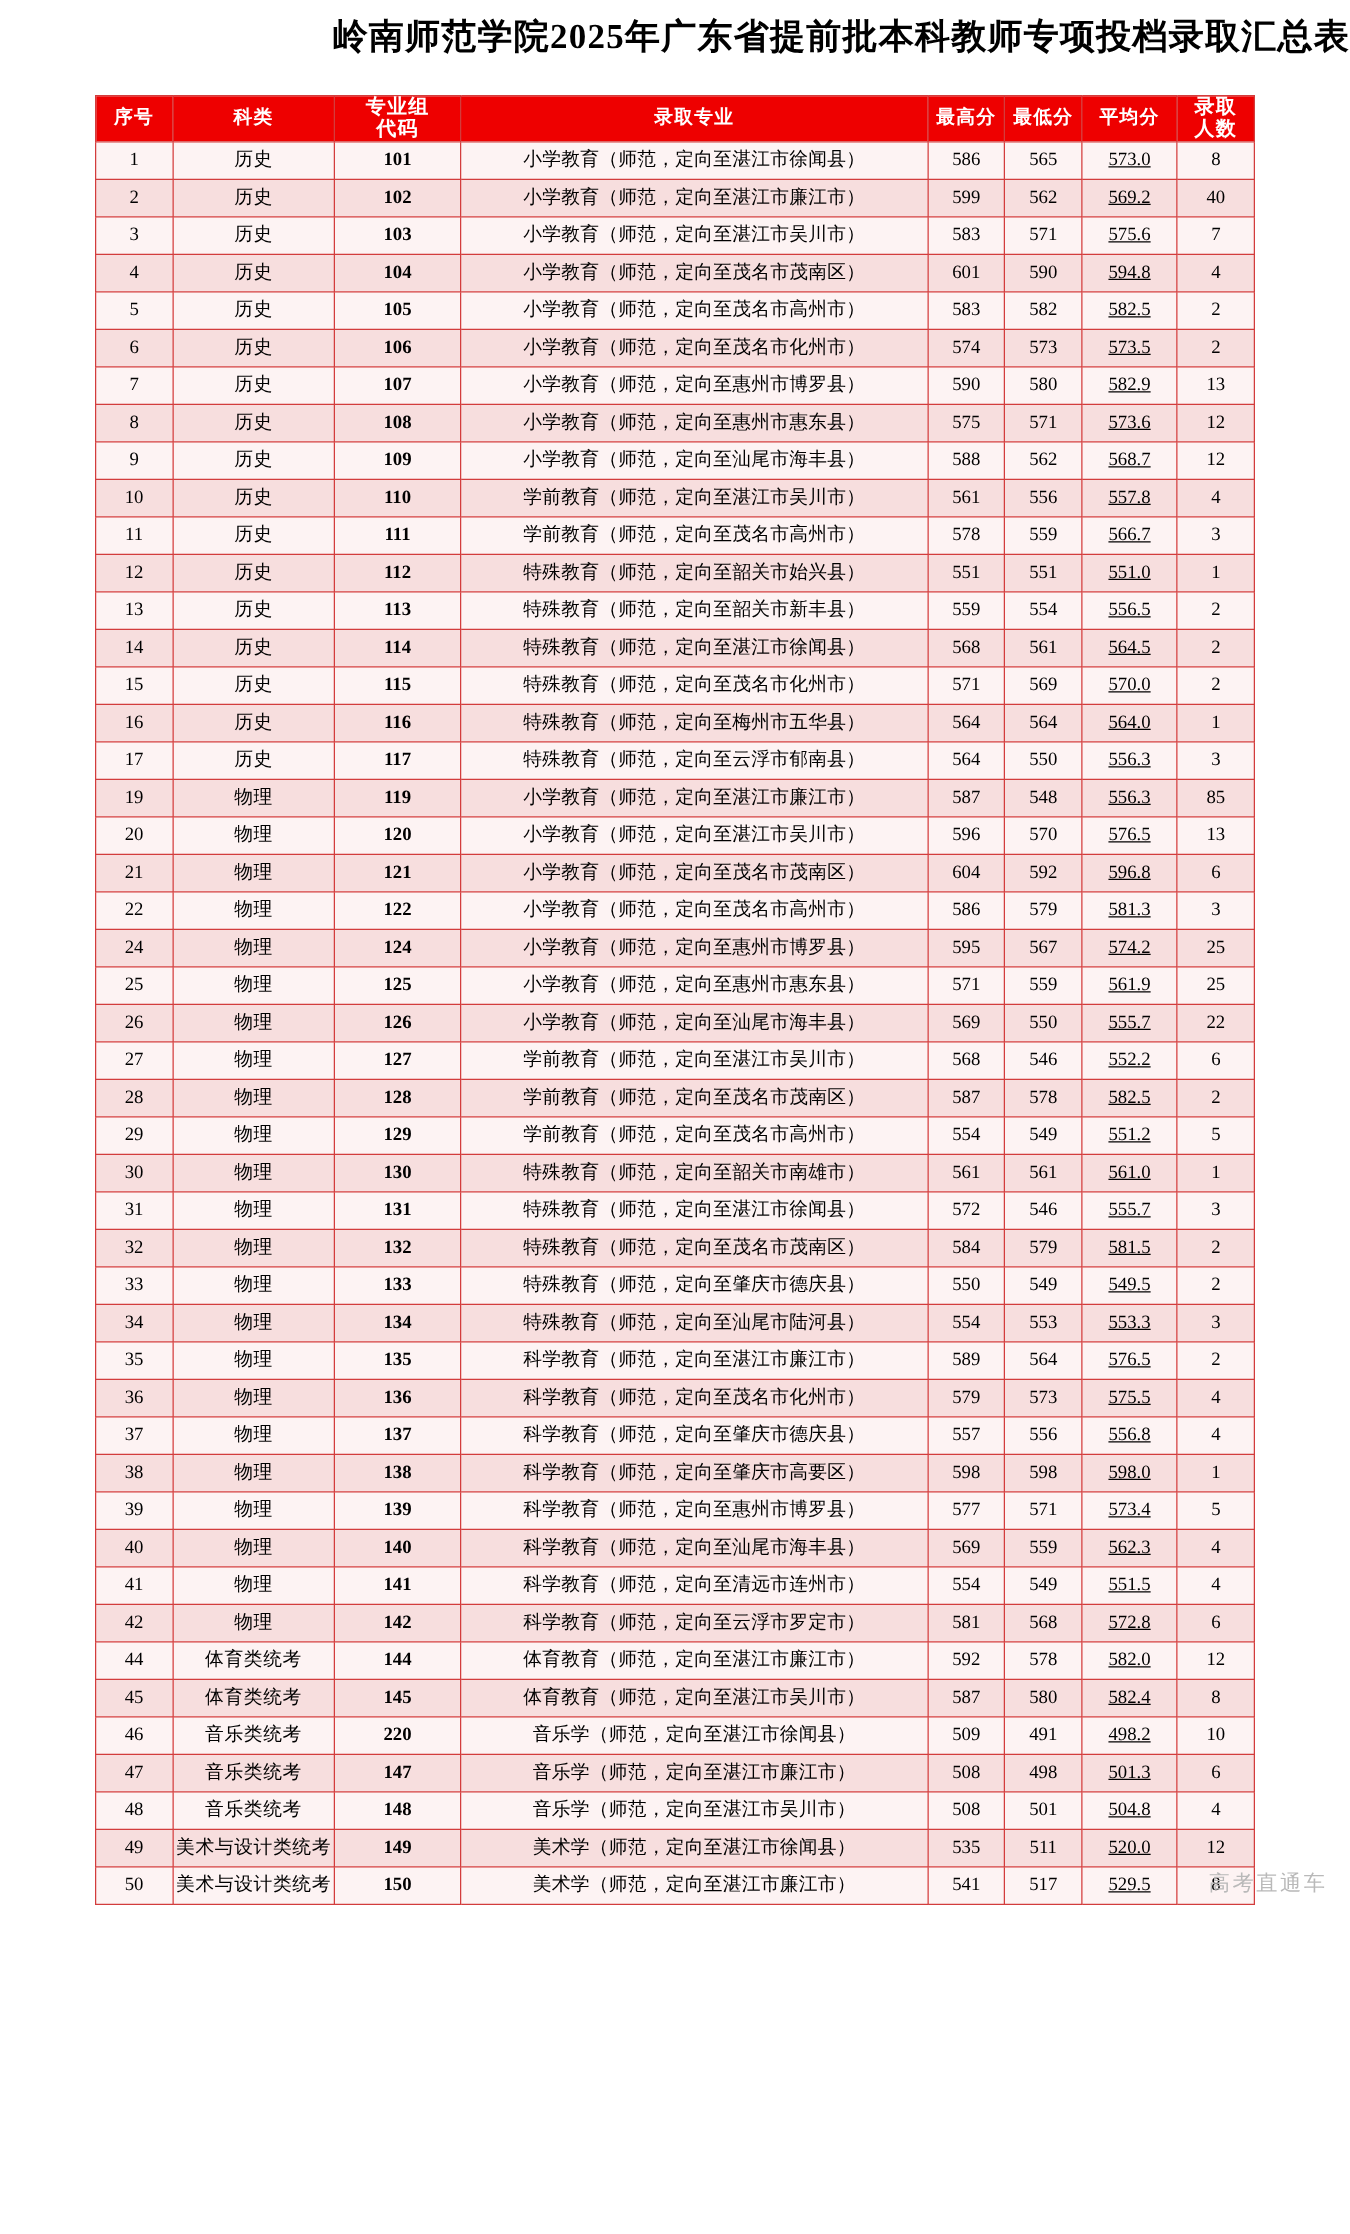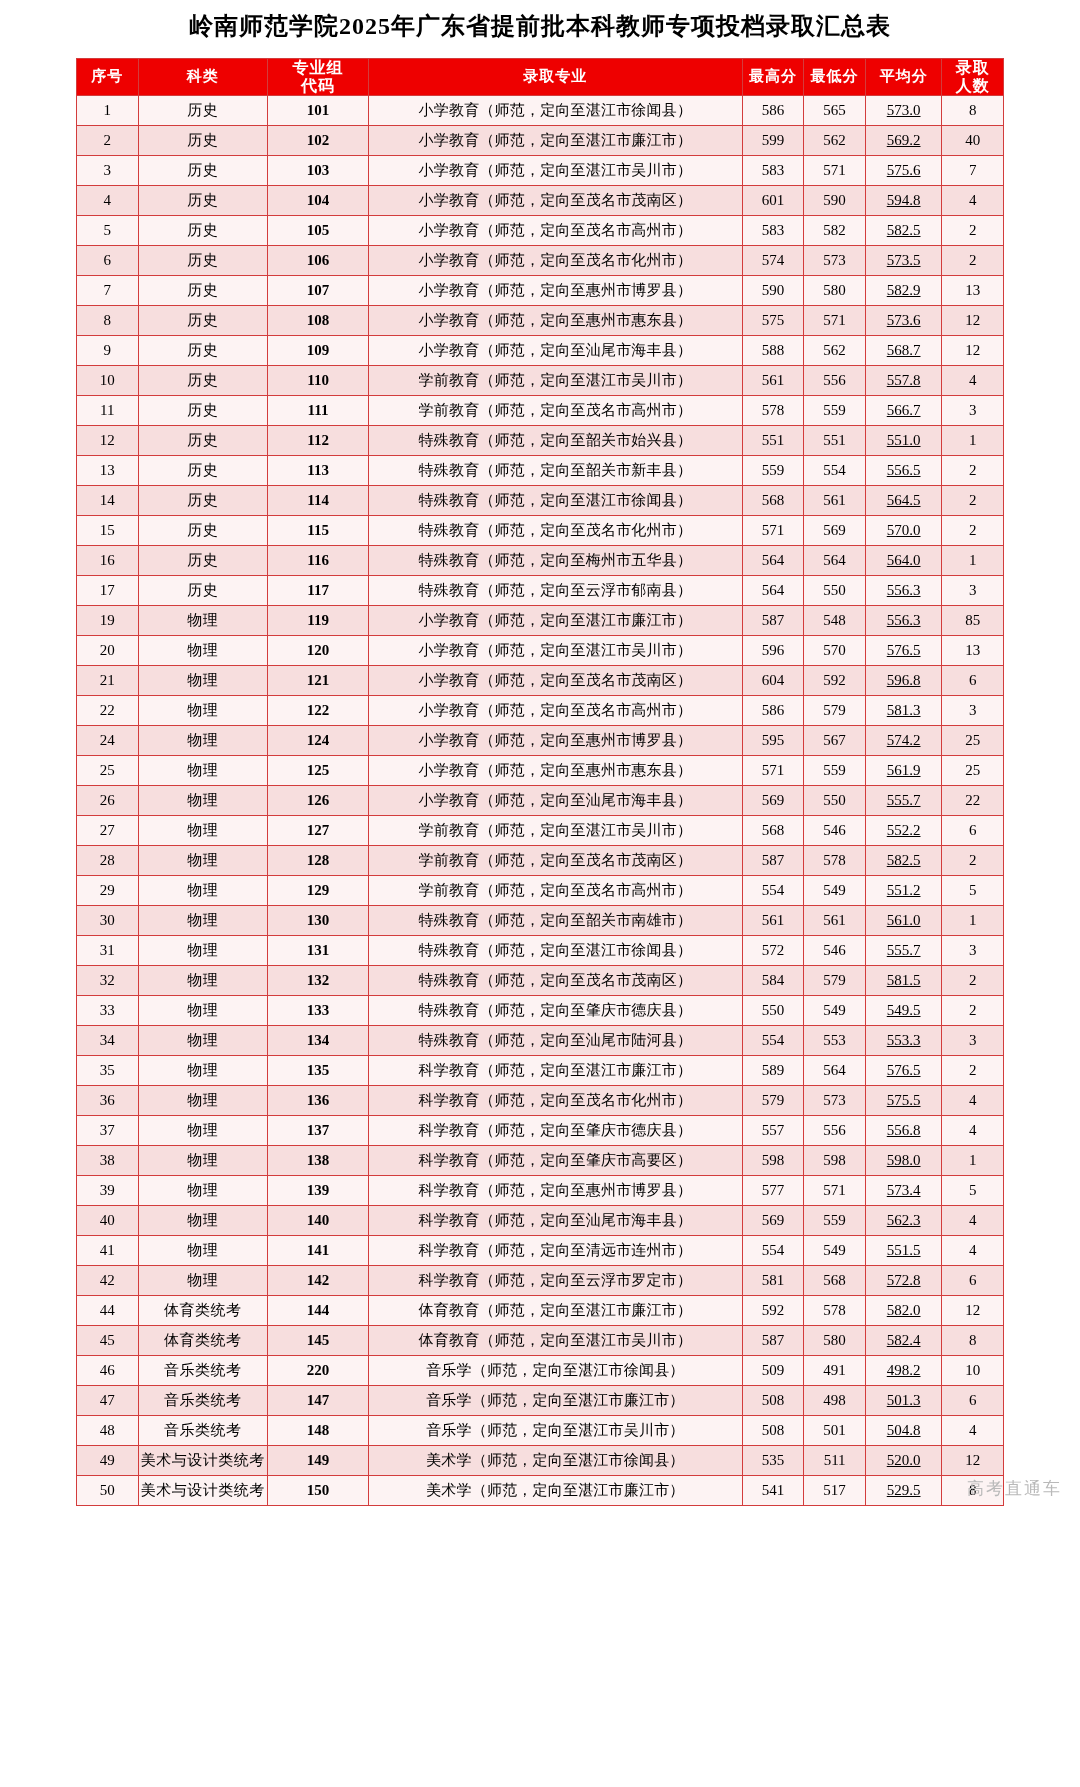--- a/index.html
+++ b/index.html
@@ -20,8 +20,8 @@
     padding: 0;
   }
   .doc-title {
-    text-align: center;
-    font-size: 24px;
+    text-align: right;
+    font-size: 28px;
     font-weight: bold;
     letter-spacing: 1px;
     padding: 10px 0 12px 0;

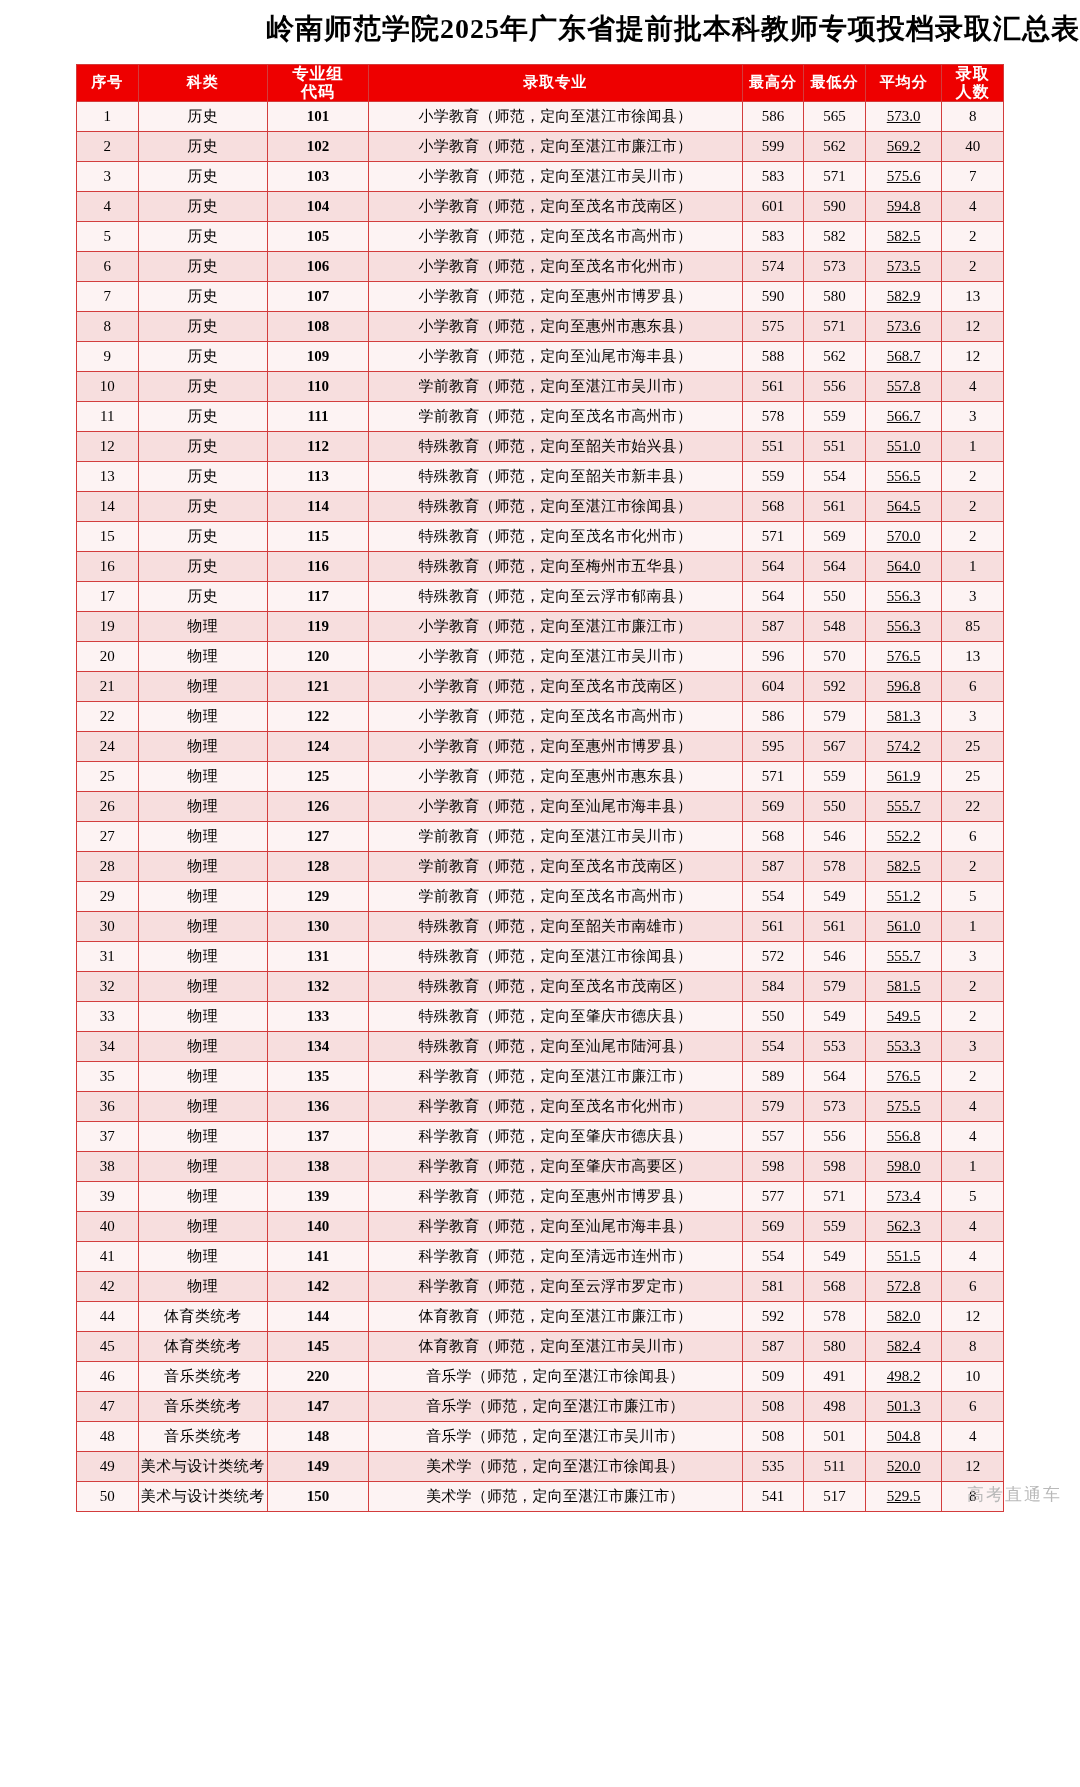--- a/index.html
+++ b/index.html
@@ -30,7 +30,7 @@
   table.main-table {
     border-collapse: collapse;
     width: 928px;
-    margin: 4px auto;
+    margin: 16px auto;
     table-layout: fixed;
   }
   table.main-table th,

